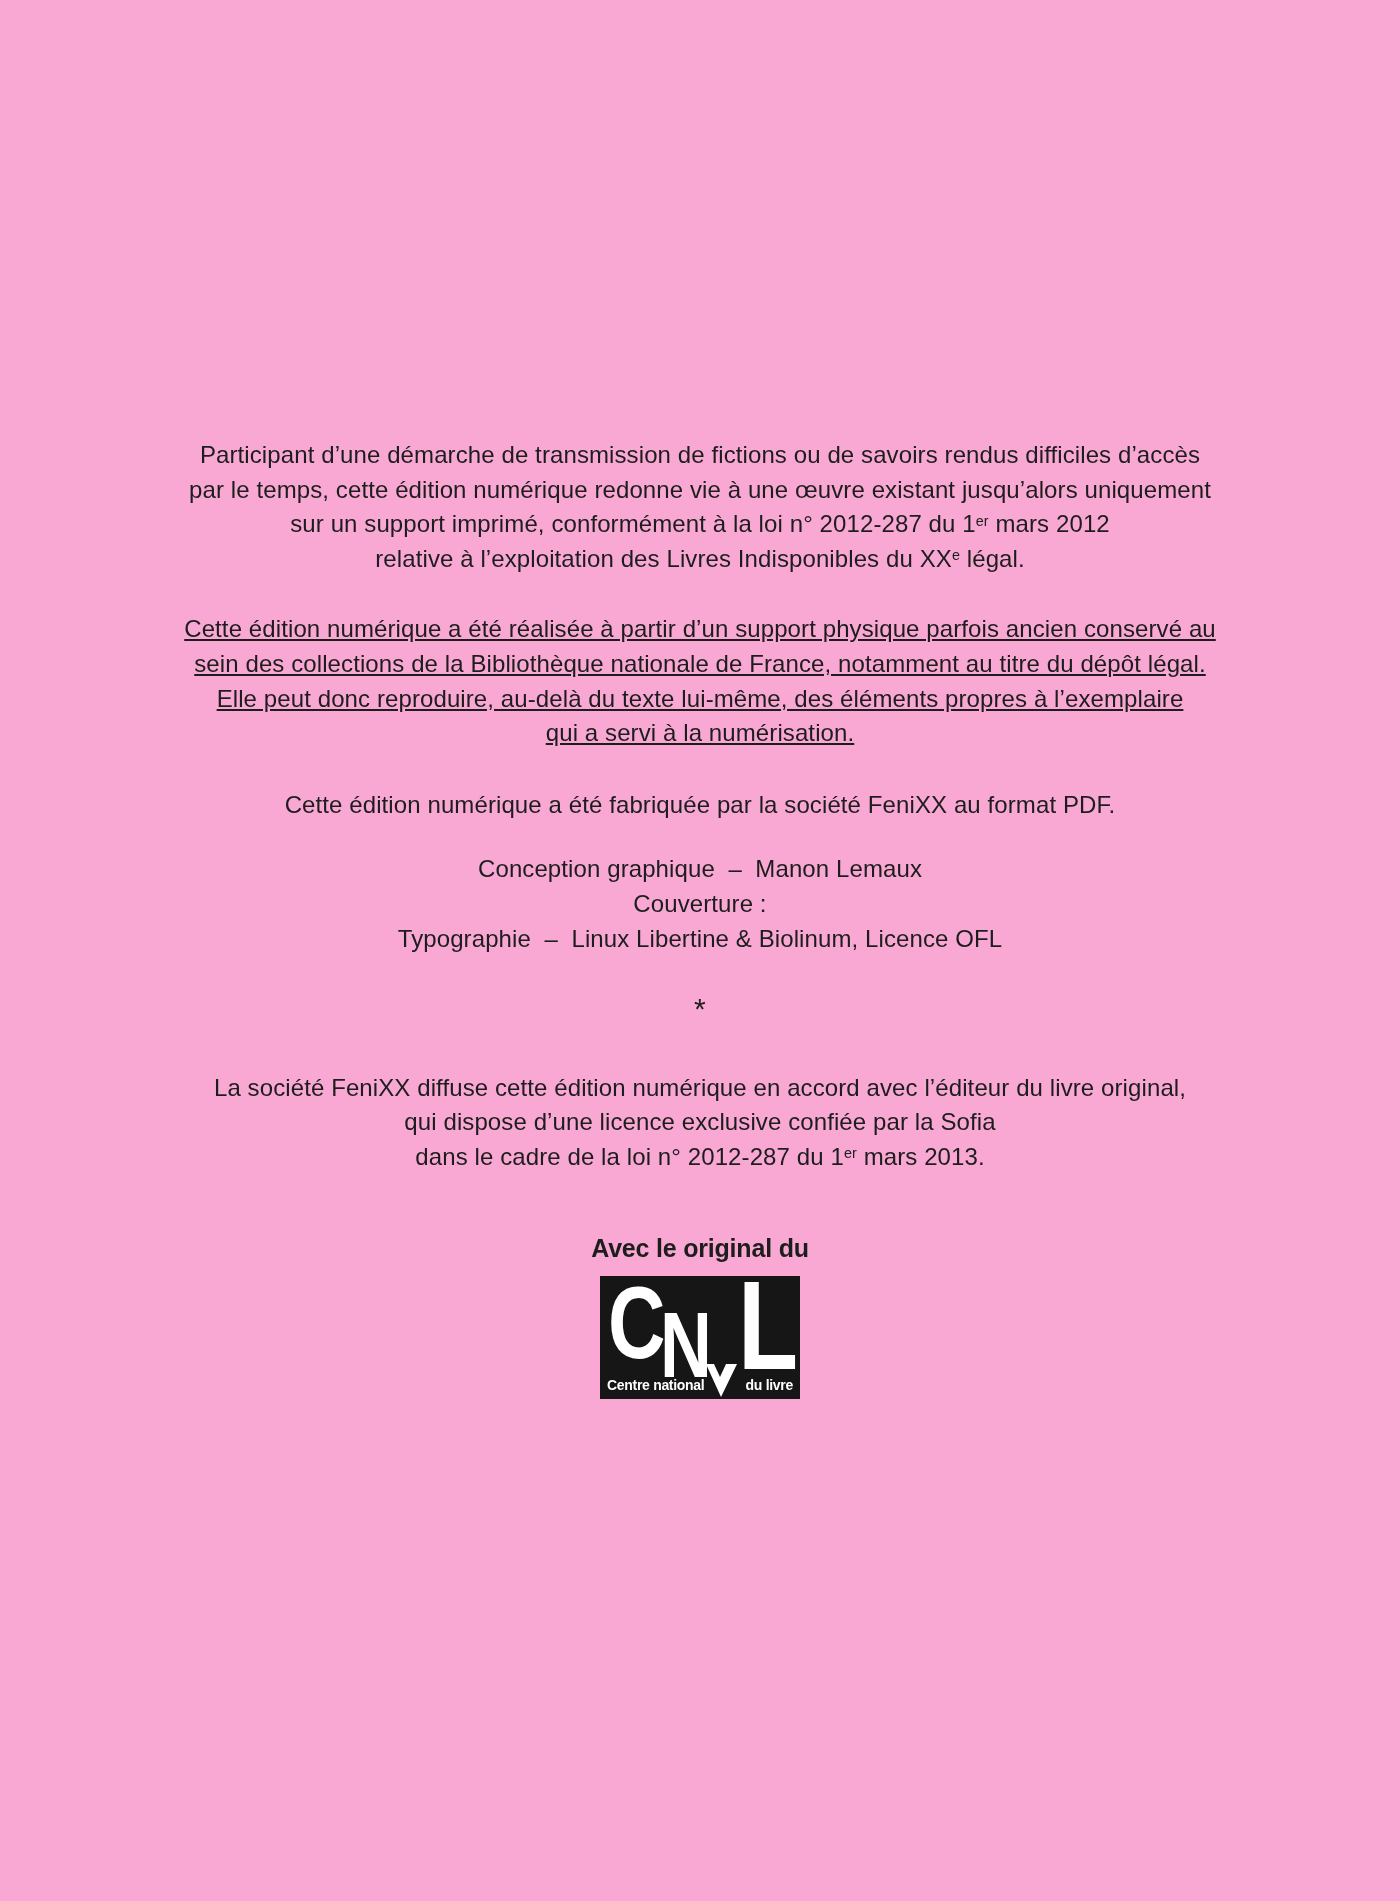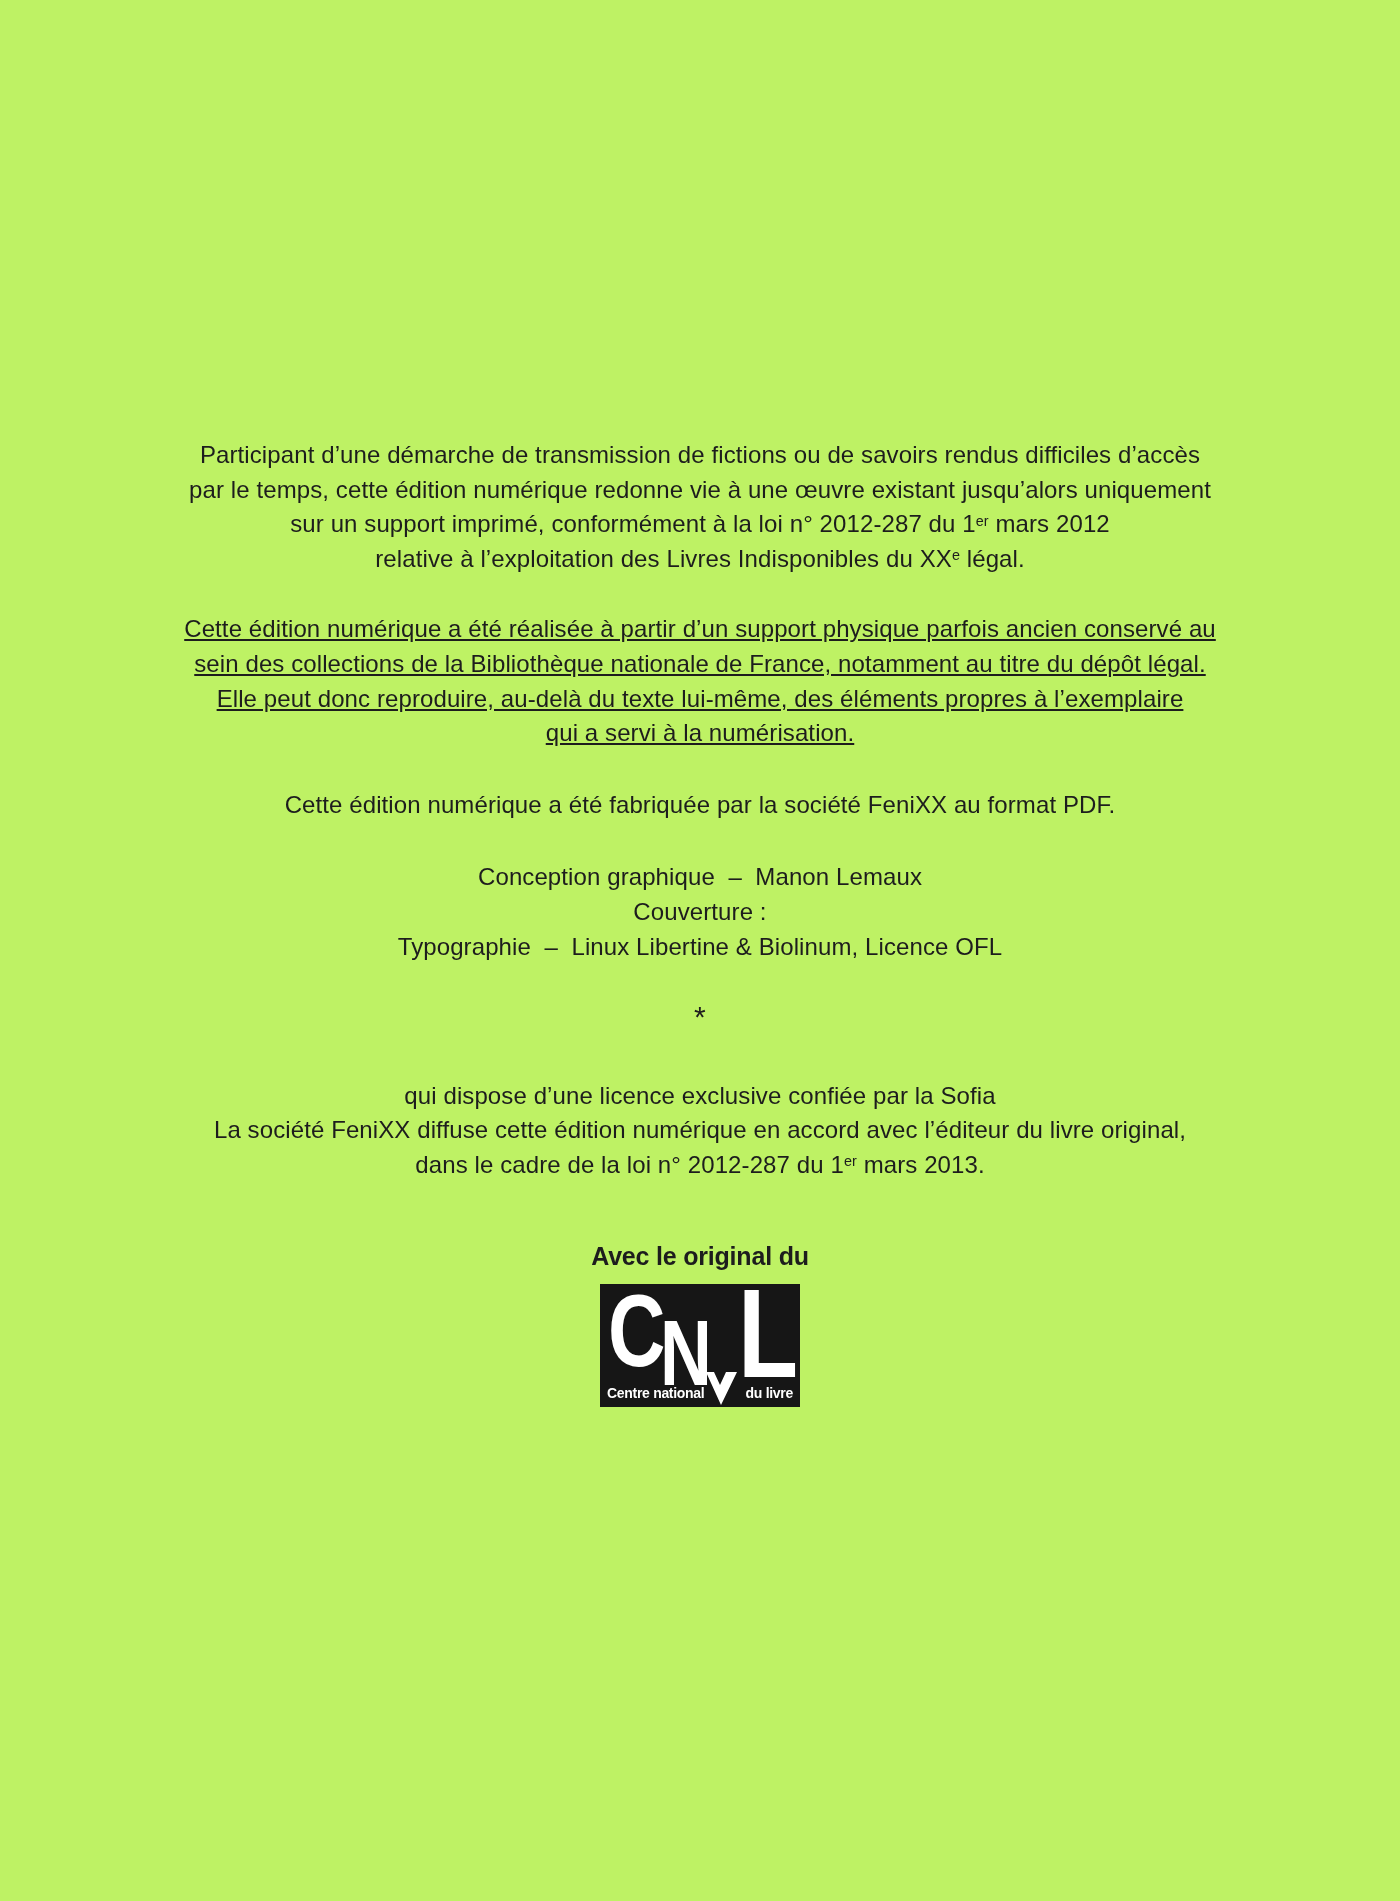--- a/index.html
+++ b/index.html
@@ -15,7 +15,7 @@
   .sheet {
     position: absolute;
     inset: 0;
-    background: #bef264;
+    background: #f9a8d4;
   }
   .textblock {
     position: absolute;

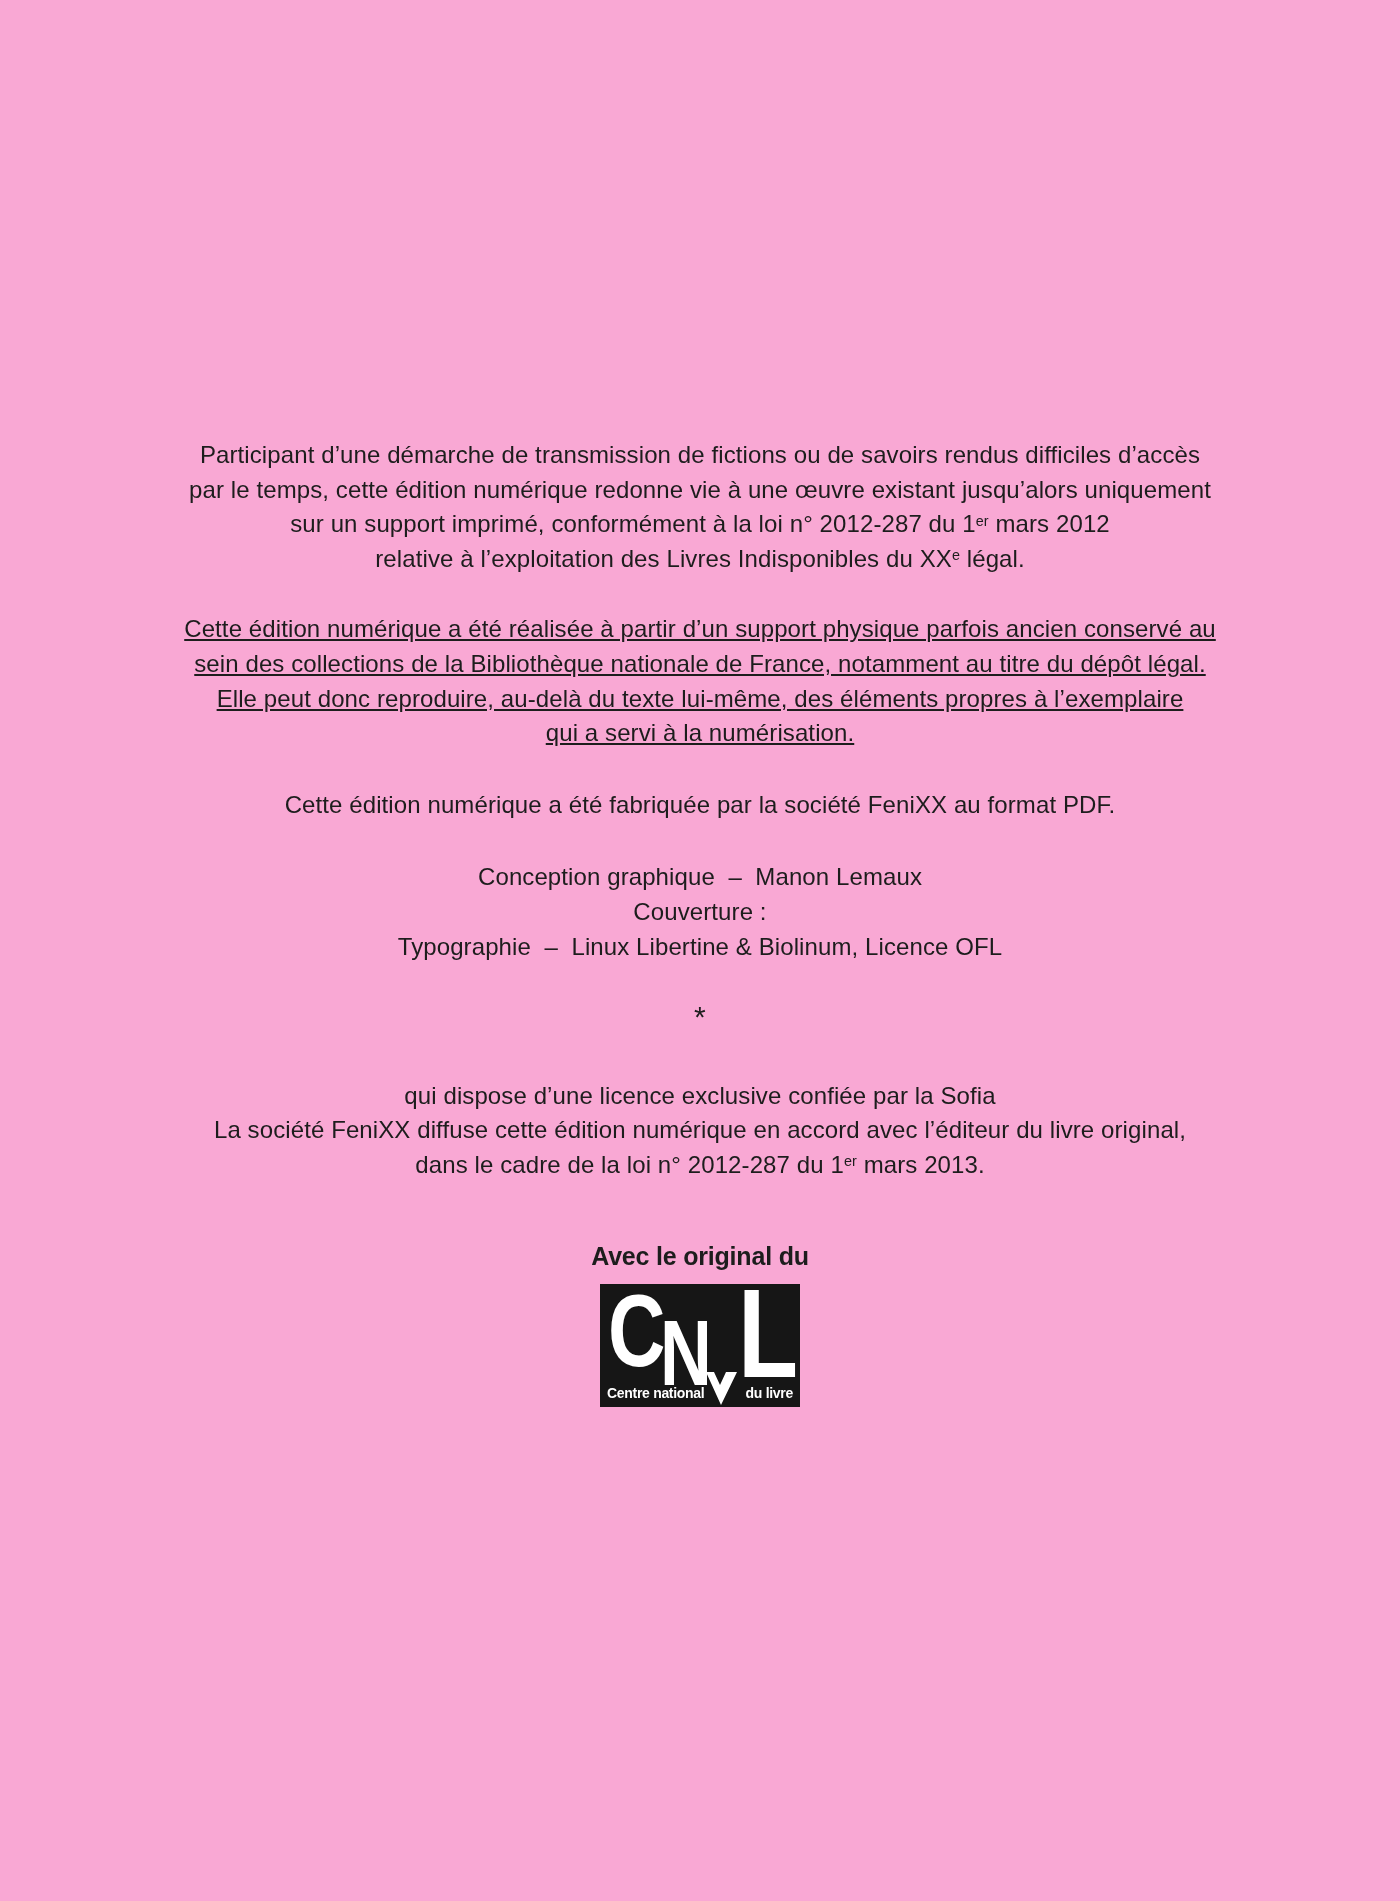--- a/index.html
+++ b/index.html
@@ -29,7 +29,7 @@
   }
   .para { margin-bottom: 36px; }
   .para.gap37 { margin-bottom: 37px; text-decoration: underline; }
-  .para.gap38 { margin-bottom: 38px; }
+  .para.gap38 { margin-bottom: 30px; }
   .para.gap44 { margin-bottom: 44px; }
   .para.gap58 { margin-bottom: 58px; }
   .line { white-space: pre-wrap; }

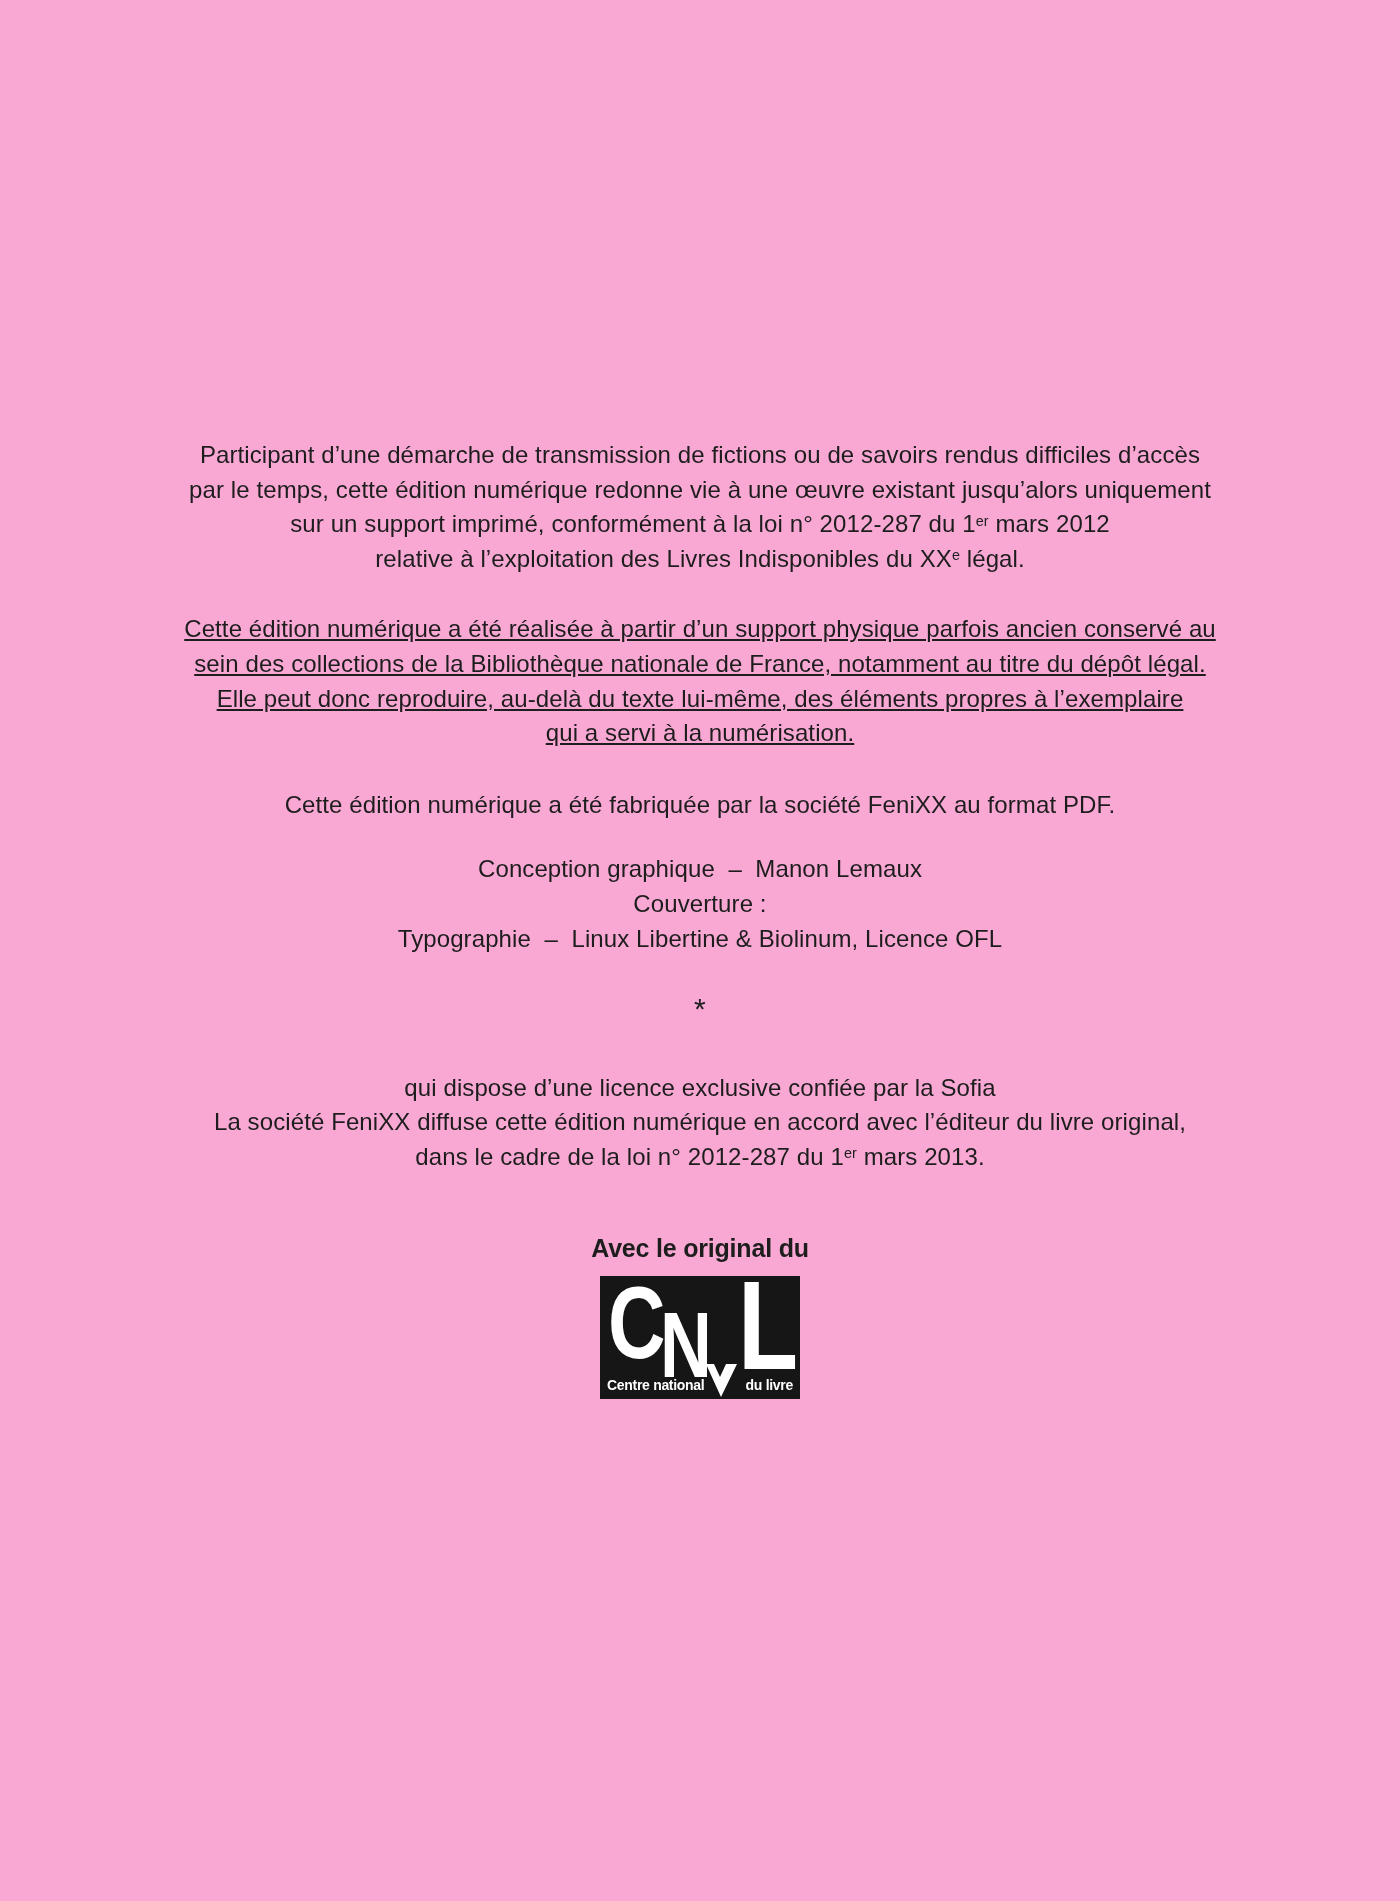--- a/index.html
+++ b/index.html
@@ -103,8 +103,8 @@
     </section>
 
     <section class="para gap58">
+      <div class="line">La société FeniXX diffuse cette édition numérique en accord avec l’éditeur du livre original,</div>
       <div class="line">qui dispose d’une licence exclusive confiée par la Sofia</div>
-      <div class="line">La société FeniXX diffuse cette édition numérique en accord avec l’éditeur du livre original,</div>
       <div class="line"><span>dans le cadre de la loi n° 2012-287 du 1</span><sup>er</sup><span> mars 2013.</span></div>
     </section>
 

